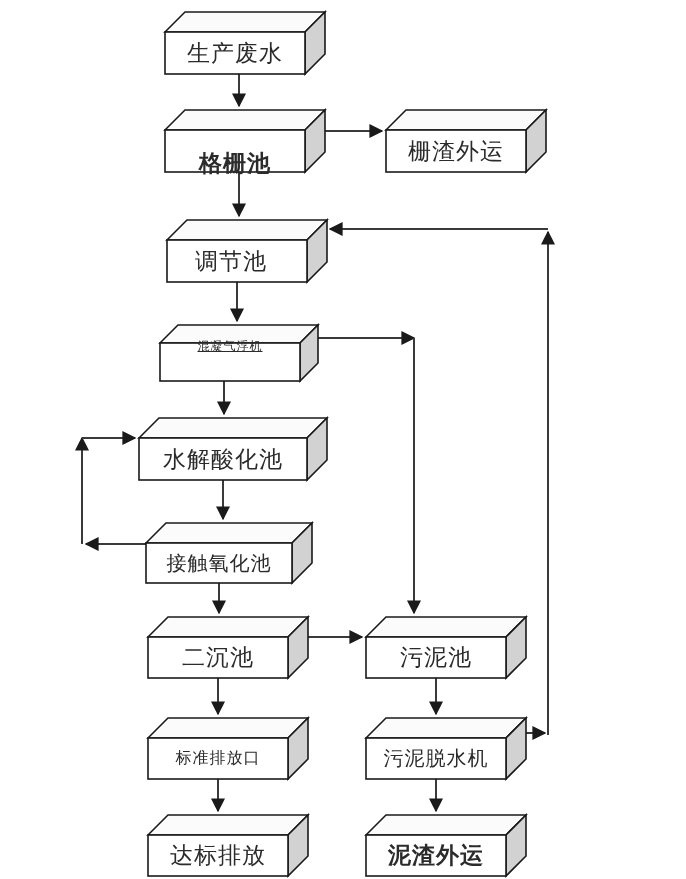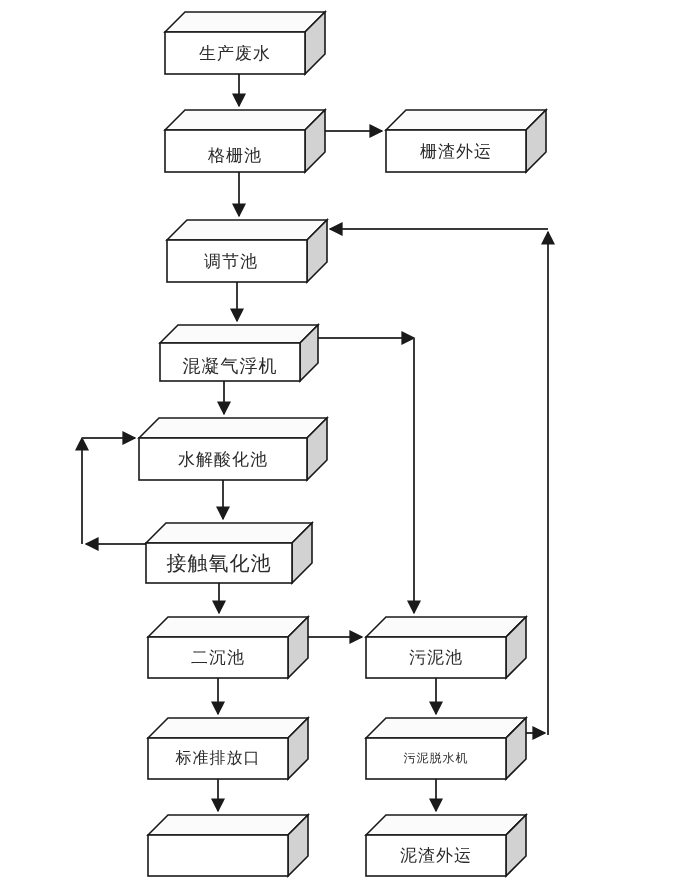--- a/index.html
+++ b/index.html
@@ -32,7 +32,7 @@
     align-items:center;
     justify-content:center;
     color:#2b2b2b;
-    font-size:17px;
+    font-size:23px;
     letter-spacing:1px;
     white-space:nowrap;
     font-family:"DejaVu Sans","Liberation Sans",sans-serif;

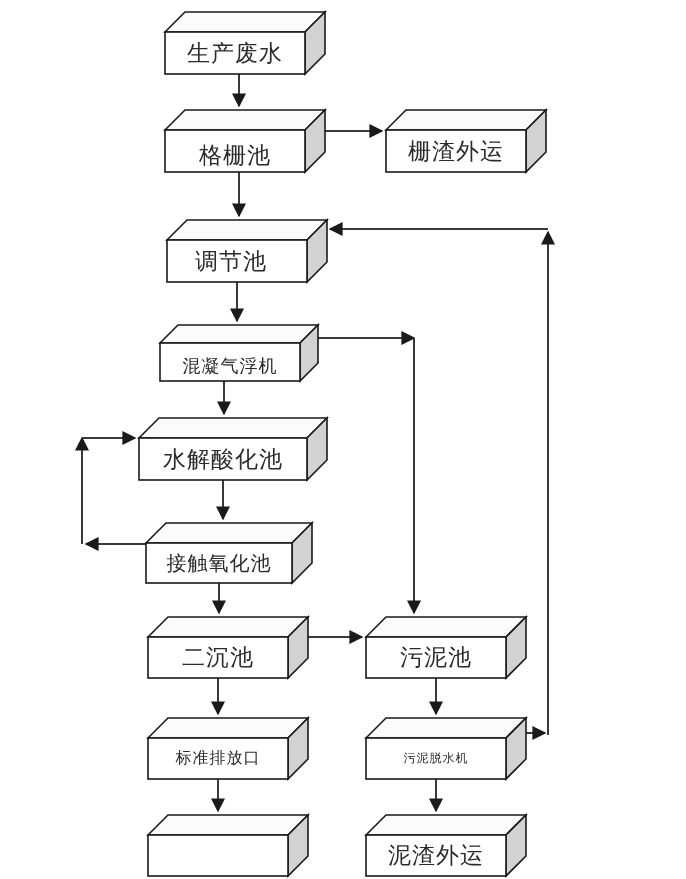--- a/index.html
+++ b/index.html
@@ -103,7 +103,7 @@
       <polygon points="140,20 160,0 160,42 140,62" fill="#d2d2d2" stroke="#1a1a1a" stroke-width="1.6"></polygon>
       <rect x="0" y="20" width="140" height="42" fill="#ffffff" stroke="#1a1a1a" stroke-width="1.6"></rect>
     </svg>
-    <div class="label" style="left:0;top:24px;width:140px;height:42px;">格栅池</div>
+    <div class="label" style="left:0;top:32px;width:140px;height:42px;font-weight:bold;">格栅池</div>
   </div>
 
   <div class="node" style="left:386px;top:110px;width:160px;height:62px;padding-left:16px;">

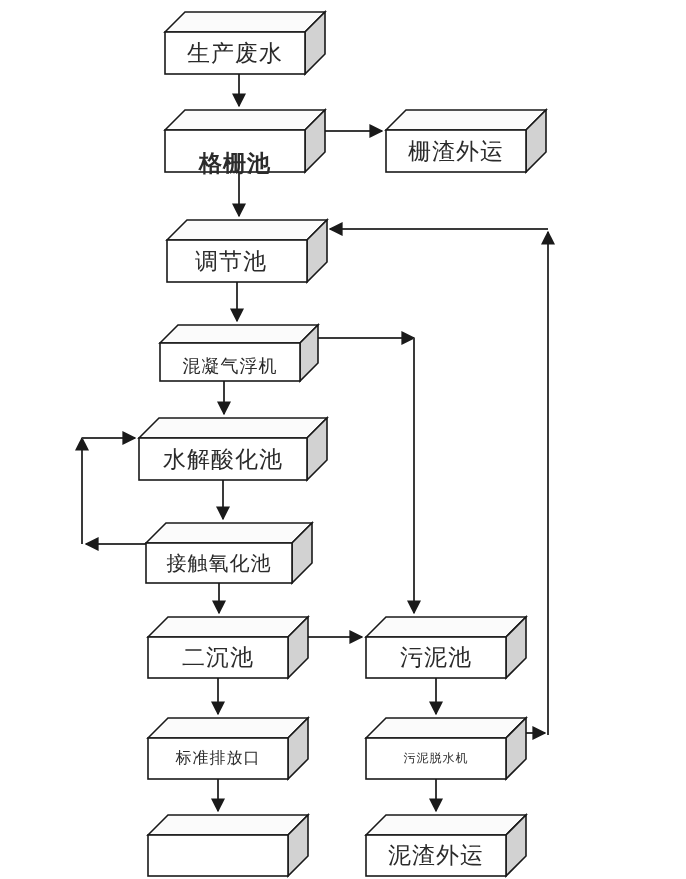--- a/index.html
+++ b/index.html
@@ -130,7 +130,7 @@
       <polygon points="140,18 158,0 158,38 140,56" fill="#d2d2d2" stroke="#1a1a1a" stroke-width="1.6"></polygon>
       <rect x="0" y="18" width="140" height="38" fill="#ffffff" stroke="#1a1a1a" stroke-width="1.6"></rect>
     </svg>
-    <div class="label" style="left:0;top:22px;width:140px;height:38px;font-size:18px;">混凝气浮机</div>
+    <div class="label" style="left:0;top:2px;width:140px;height:38px;font-size:12px;text-decoration:underline;">混凝气浮机</div>
   </div>
 
   <div class="node" style="left:139px;top:418px;width:188px;height:62px;">

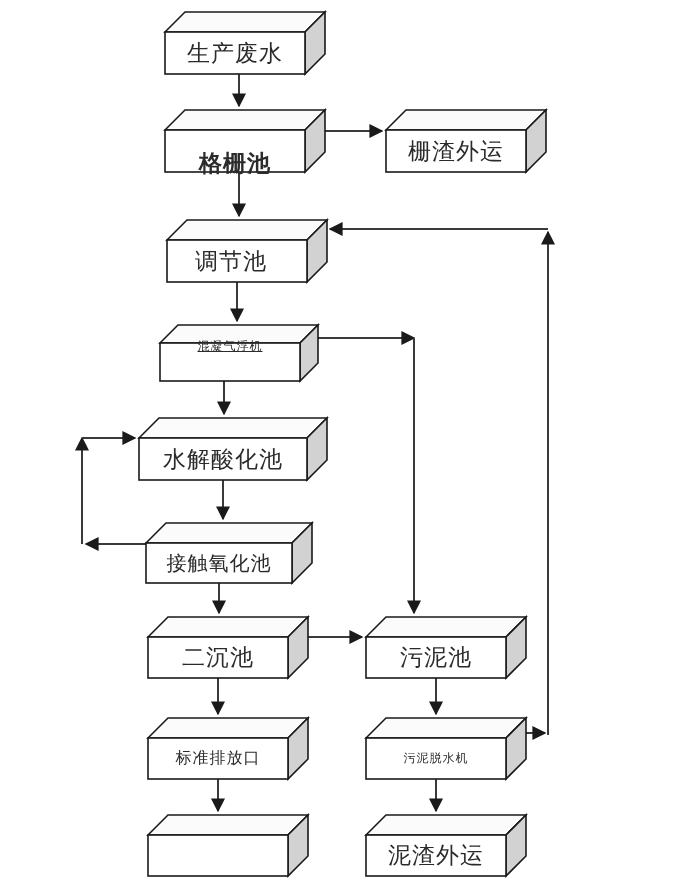--- a/index.html
+++ b/index.html
@@ -184,7 +184,7 @@
       <polygon points="140,20 160,0 160,41 140,61" fill="#d2d2d2" stroke="#1a1a1a" stroke-width="1.6"></polygon>
       <rect x="0" y="20" width="140" height="41" fill="#ffffff" stroke="#1a1a1a" stroke-width="1.6"></rect>
     </svg>
-    <div class="label" style="left:0;top:20px;width:140px;height:41px;font-size:12px;">污泥脱水机</div>
+    <div class="label" style="left:0;top:20px;width:140px;height:41px;font-size:20px;">污泥脱水机</div>
   </div>
 
   <div class="node" style="left:148px;top:815px;width:160px;height:61px;">

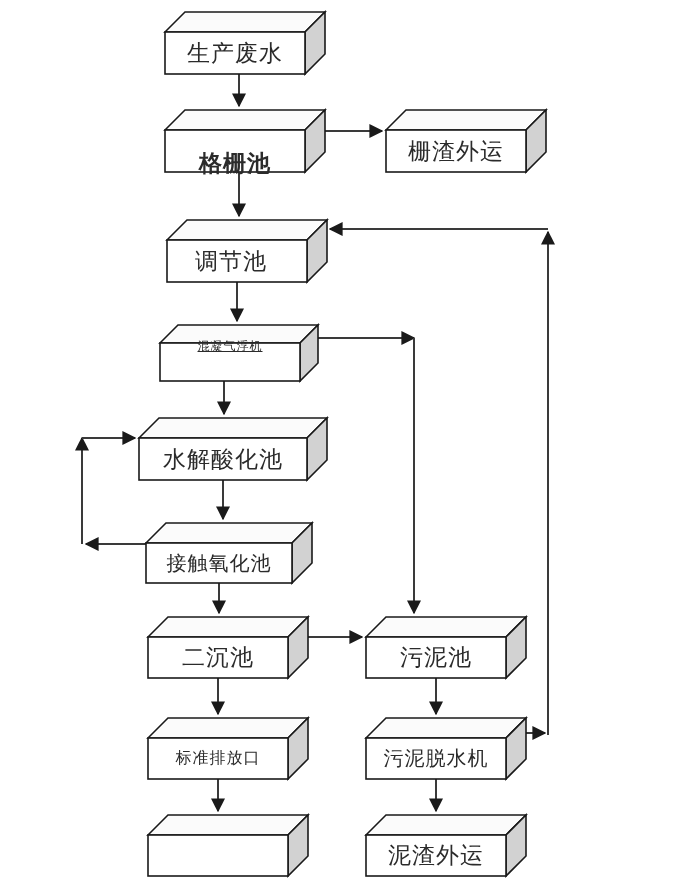--- a/index.html
+++ b/index.html
@@ -193,6 +193,7 @@
       <polygon points="140,20 160,0 160,41 140,61" fill="#d2d2d2" stroke="#1a1a1a" stroke-width="1.6"></polygon>
       <rect x="0" y="20" width="140" height="41" fill="#ffffff" stroke="#1a1a1a" stroke-width="1.6"></rect>
     </svg>
+    <div class="label" style="left:0;top:20px;width:140px;height:41px;">达标排放</div>
   </div>
 
   <div class="node" style="left:366px;top:815px;width:160px;height:61px;">

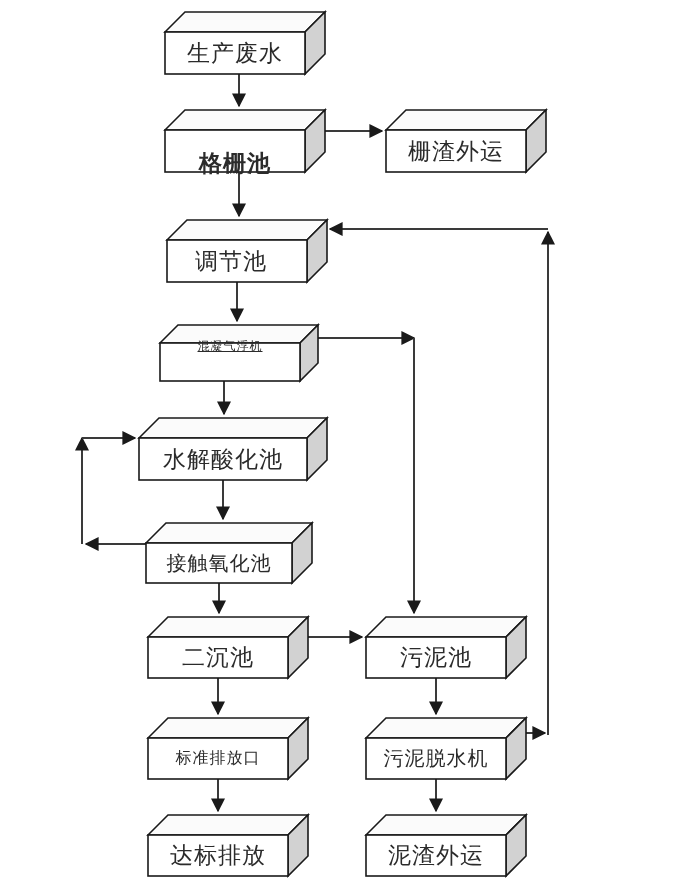--- a/index.html
+++ b/index.html
@@ -196,7 +196,7 @@
     <div class="label" style="left:0;top:20px;width:140px;height:41px;">达标排放</div>
   </div>
 
-  <div class="node" style="left:366px;top:815px;width:160px;height:61px;">
+  <div class="node" style="left:366px;top:815px;width:160px;height:61px;font-weight:bold;">
     <svg class="box-shape" width="160" height="61" viewBox="0 0 160 61">
       <polygon points="0,20 20,0 160,0 140,20" fill="#fbfbfb" stroke="#1a1a1a" stroke-width="1.6"></polygon>
       <polygon points="140,20 160,0 160,41 140,61" fill="#d2d2d2" stroke="#1a1a1a" stroke-width="1.6"></polygon>

